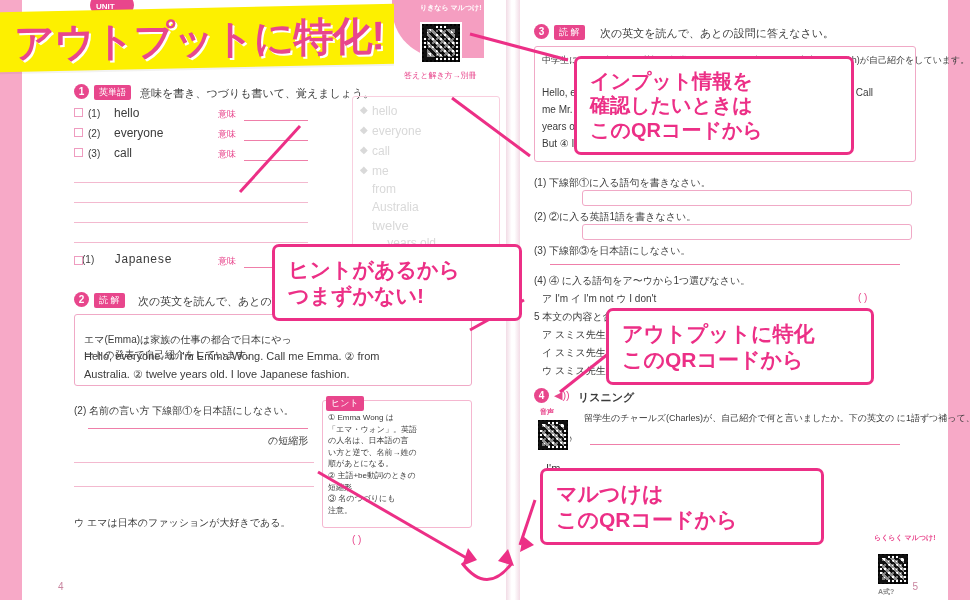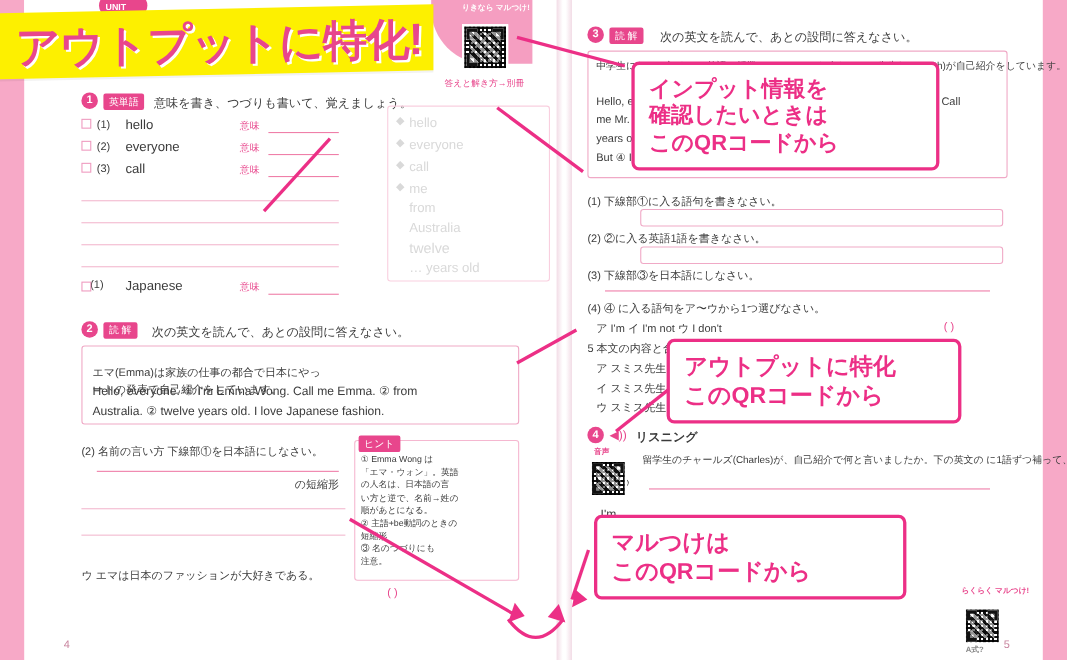--- a/index.html
+++ b/index.html
@@ -168,7 +168,7 @@
 
       <div class="txt" style="left:60px; top:254px;">(1)</div>
       <div class="checkbox" style="left:52px; top:256px;"></div>
-      <div class="txt" style="left:92px; top:253px; font-size:12px;">Japanese</div>
+      <div class="txt" style="left:92px; top:253px; font-size:12px;font-family:Liberation Mono, monospace;">Japanese</div>
       <div class="txt txt-pink" style="left:196px; top:255px; font-size:9px;">意味</div>
       <div class="rule rule-strong" style="left:222px; top:267px; width:64px;"></div>
 

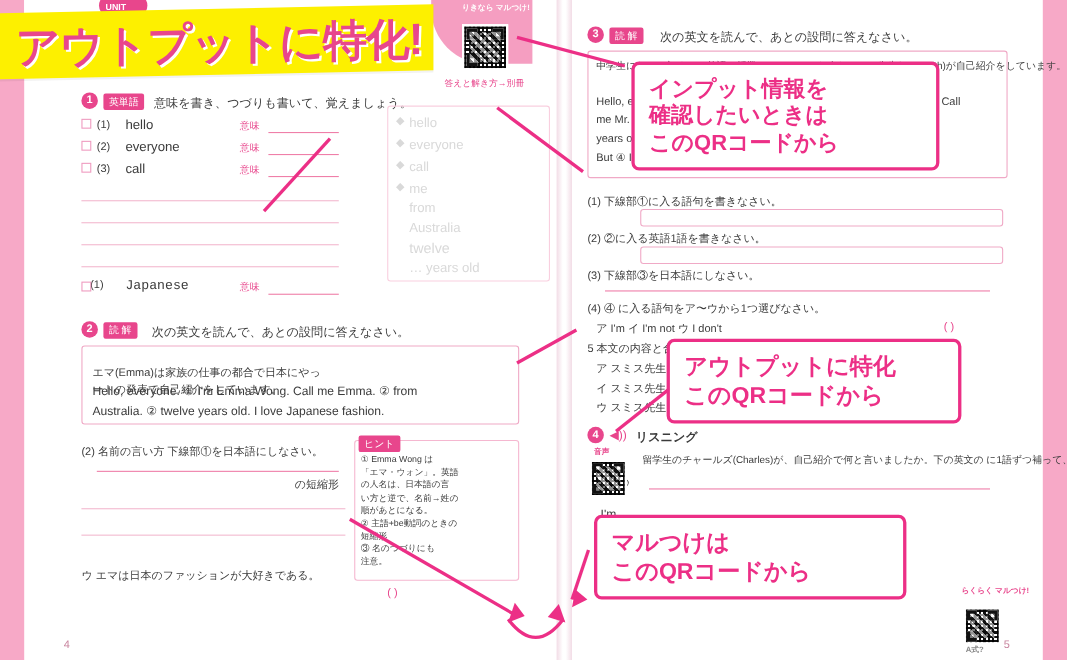--- a/index.html
+++ b/index.html
@@ -298,6 +298,8 @@
   <div class="banner-text">アウトプットに特化!</div>
 
 
+  <div class="callout" style="left:272px; top:244px; width:250px;">ヒントがあるから
+つまずかない!</div>
 
 
   <div class="callout" style="left:574px; top:56px; width:280px; font-size:20px;">インプット情報を

